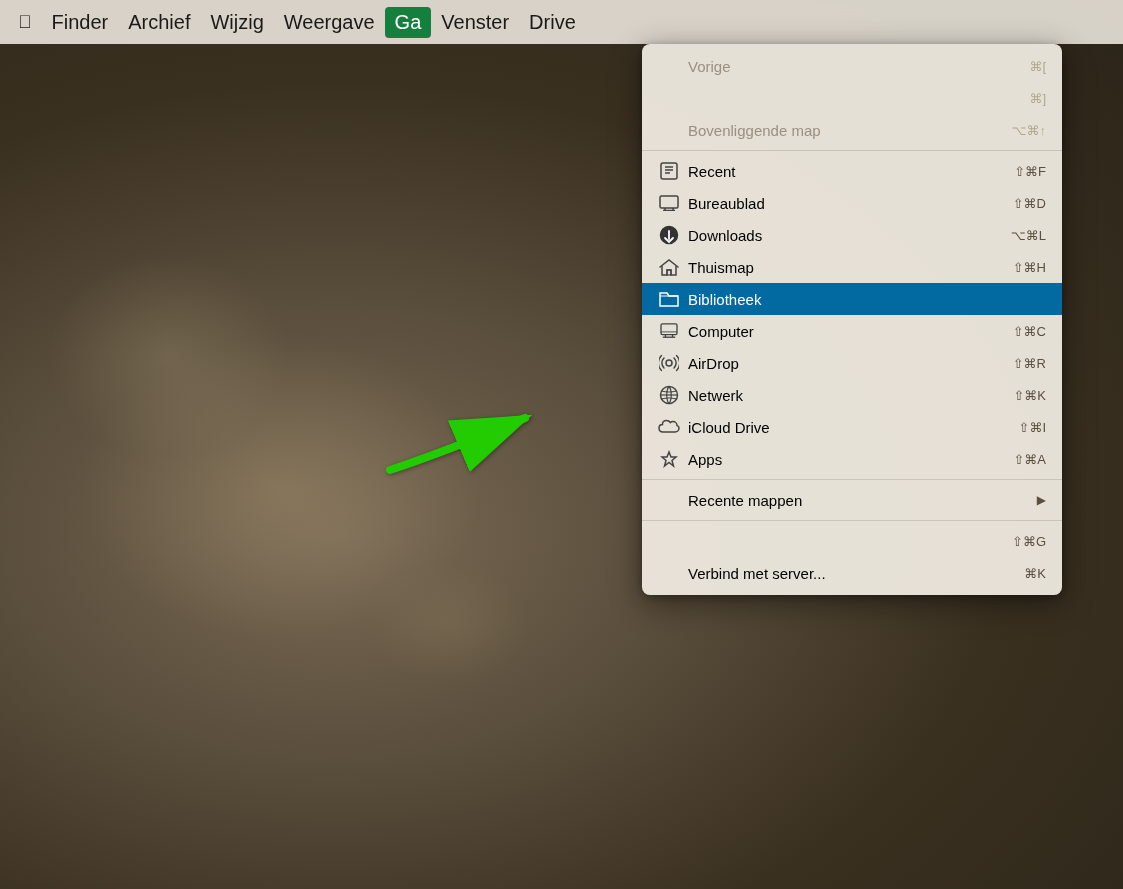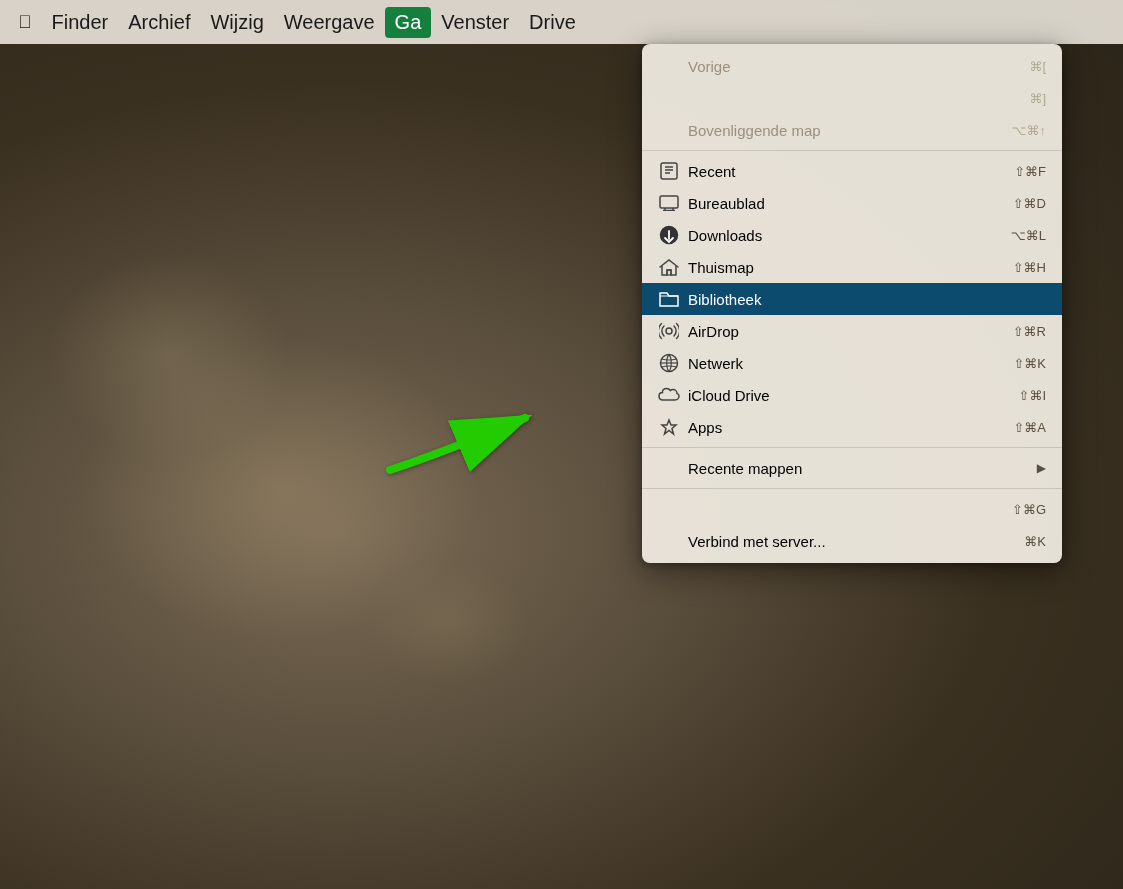--- a/index.html
+++ b/index.html
@@ -90,7 +90,7 @@
     }
 
     .menu-item.highlighted {
-      background: #0c4a6e;
+      background: #0369a1;
       color: white;
     }
 

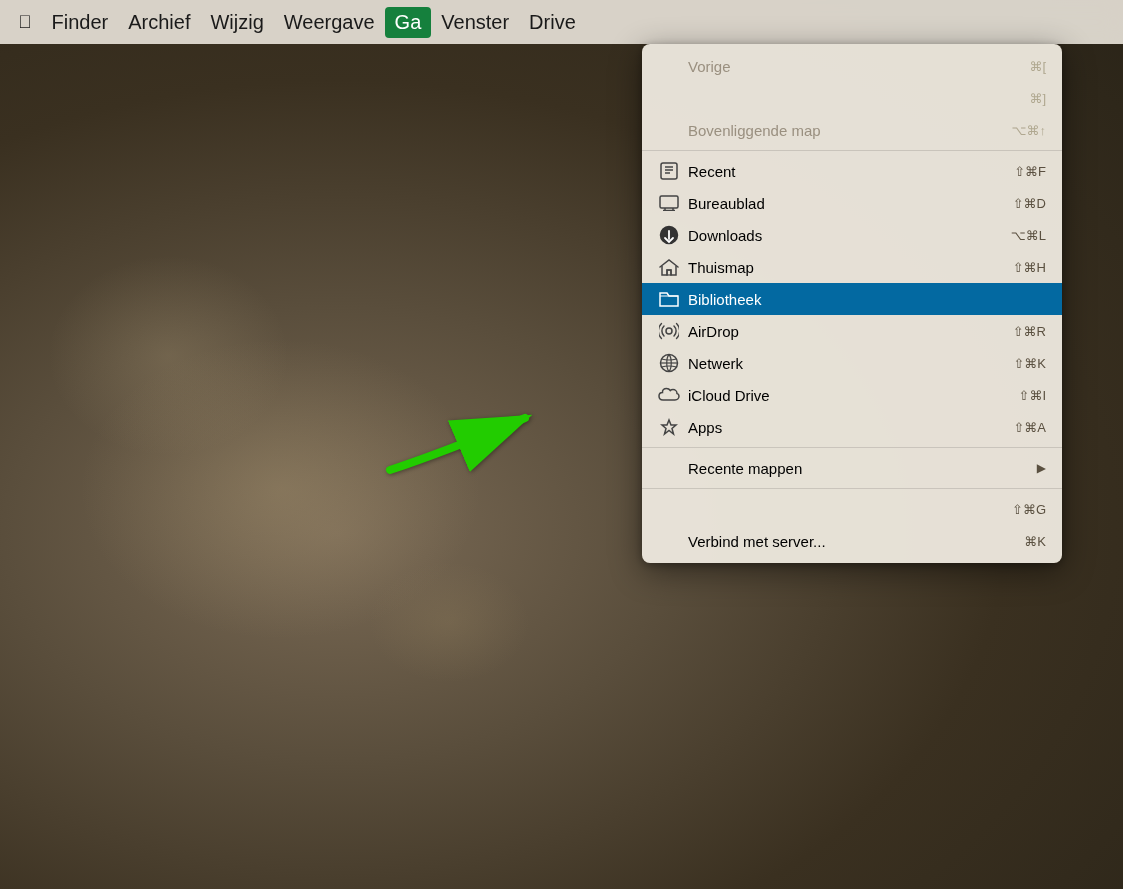--- a/index.html
+++ b/index.html
@@ -263,6 +263,19 @@
     <span class="menu-item-shortcut"></span>
   </div>
 
+  <div class="menu-item">
+    <div class="menu-item-icon">
+      <svg width="20" height="16" viewBox="0 0 20 18" fill="none">
+        <rect x="1" y="1" width="18" height="12" rx="1.5" stroke="#444" stroke-width="1.5" fill="none"></rect>
+        <line x1="1" y1="10" x2="19" y2="10" stroke="#444" stroke-width="1"></line>
+        <line x1="6" y1="13" x2="6" y2="16" stroke="#444" stroke-width="1.5"></line>
+        <line x1="14" y1="13" x2="14" y2="16" stroke="#444" stroke-width="1.5"></line>
+        <line x1="3" y1="16" x2="17" y2="16" stroke="#444" stroke-width="1.5"></line>
+      </svg>
+    </div>
+    <span class="menu-item-label">Computer</span>
+    <span class="menu-item-shortcut">⇧⌘C</span>
+  </div>
 
   <div class="menu-item">
     <div class="menu-item-icon">

